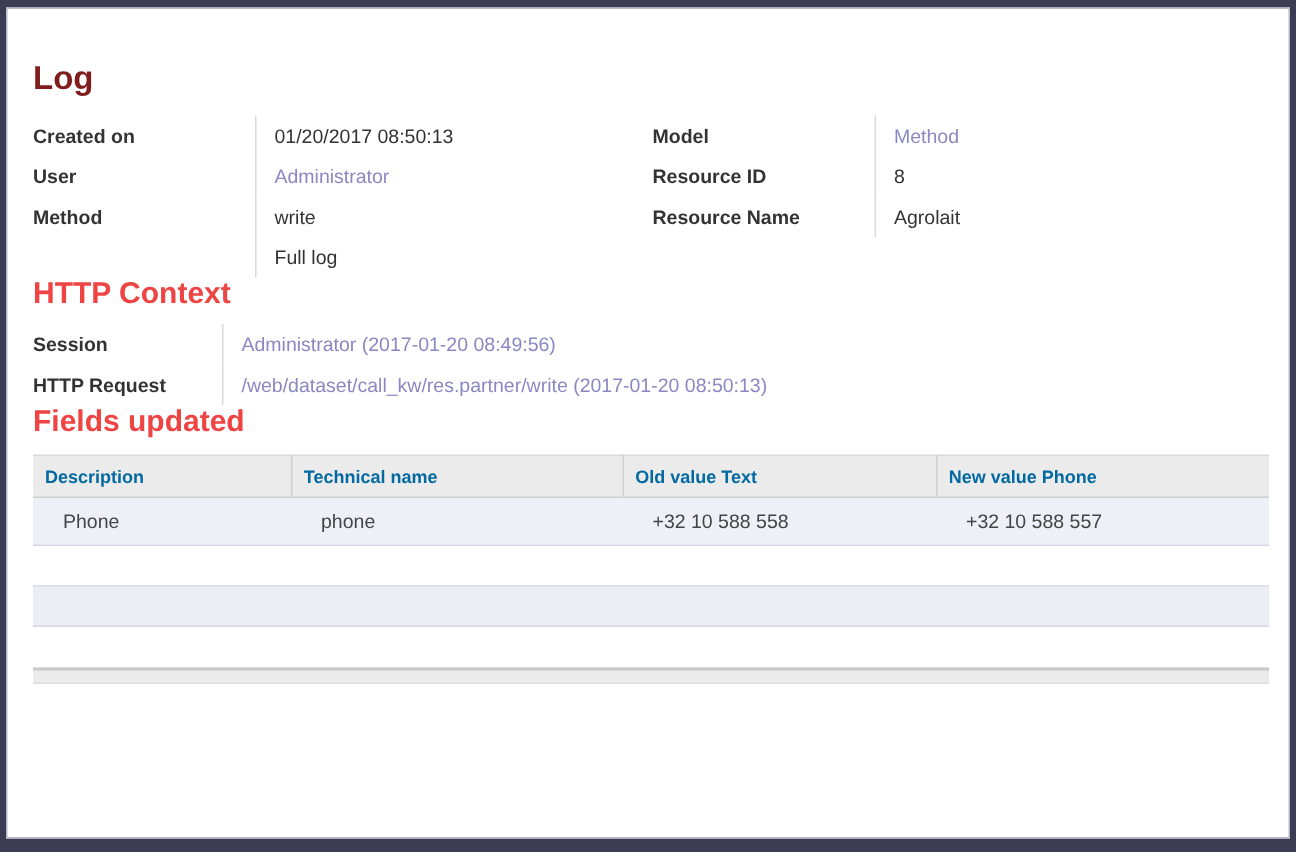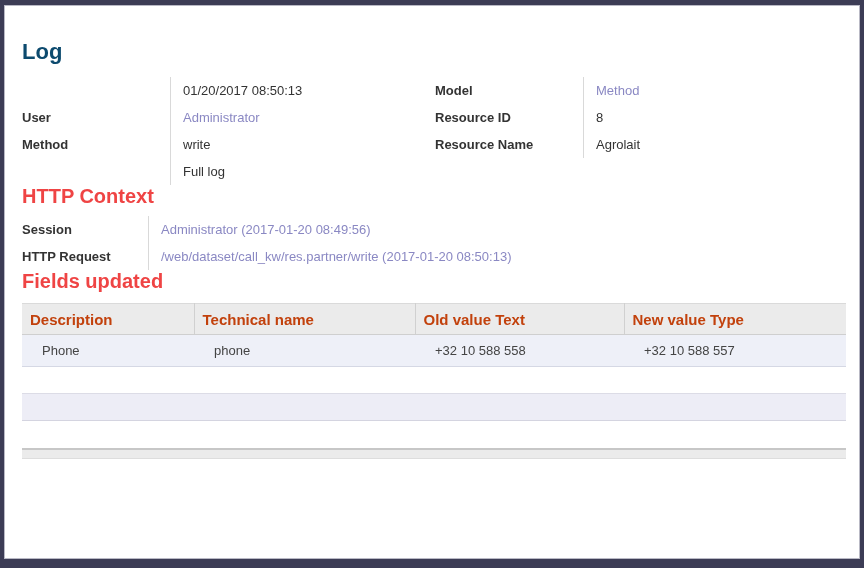--- a/index.html
+++ b/index.html
@@ -17,7 +17,7 @@
     padding:0 13px 0 17px; overflow:hidden;
   }
   h1.section-title {
-    color:#0c4a6e; font-size:22px; font-weight:bold;
+    color:#7f1d1d; font-size:22px; font-weight:bold;
     margin:33px 0 0 0; line-height:25px;
   }
   h2.section-title {

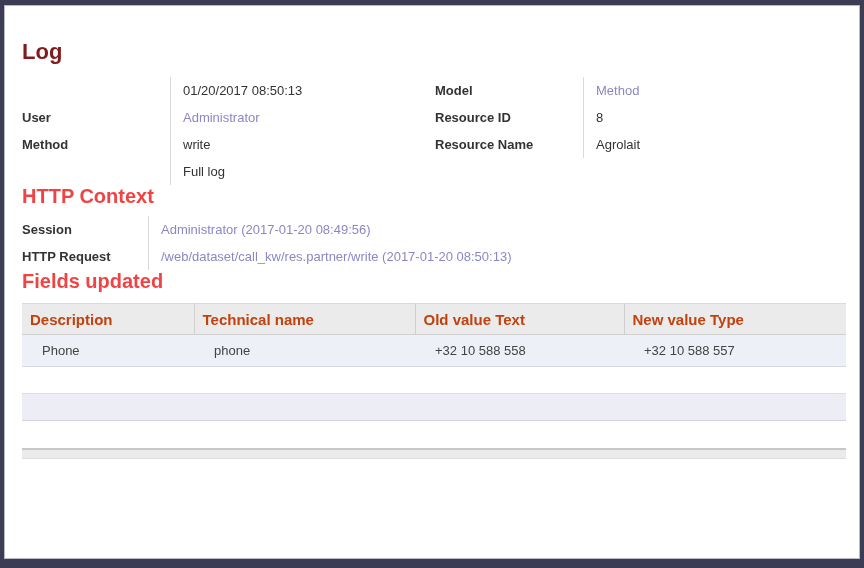--- a/index.html
+++ b/index.html
@@ -86,6 +86,7 @@
   <h1 class="section-title">Log</h1>
 
   <div class="form-grid">
+    <div class="lbl r1 c1">Created on</div>
     <div class="val r1 c2">01/20/2017 08:50:13</div>
     <div class="lbl r2 c1">User</div>
     <div class="val r2 c2">

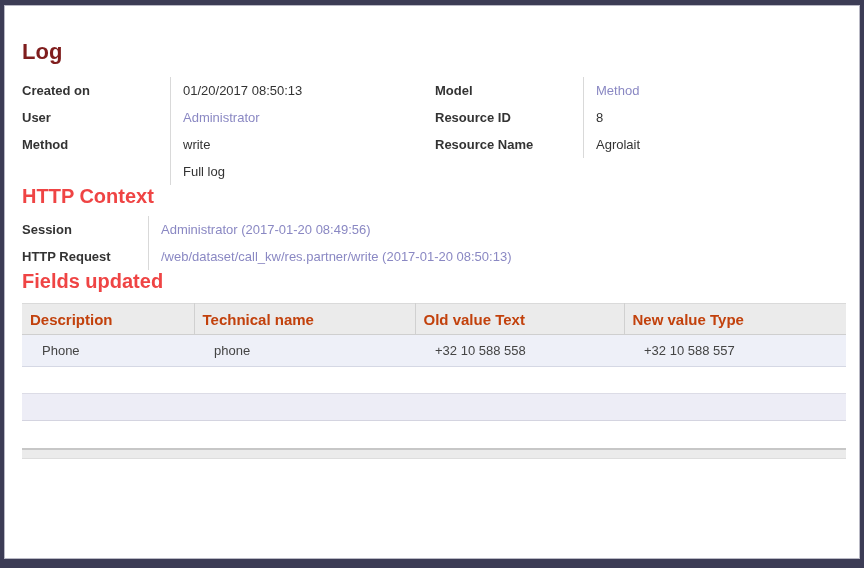--- a/index.html
+++ b/index.html
@@ -54,7 +54,7 @@
     table-layout:fixed;
   }
   table.fields-table th {
-    background:#ebebeb; text-align:left; font-size:15px; color:#c2410c;
+    background:#ebebeb; text-align:left; font-size:12px; color:#0369a1;
     font-weight:bold; padding:7px 8px 6px 8px;
     border-top:1px solid #dadada;
     border-bottom:1px solid #cfcfcf;

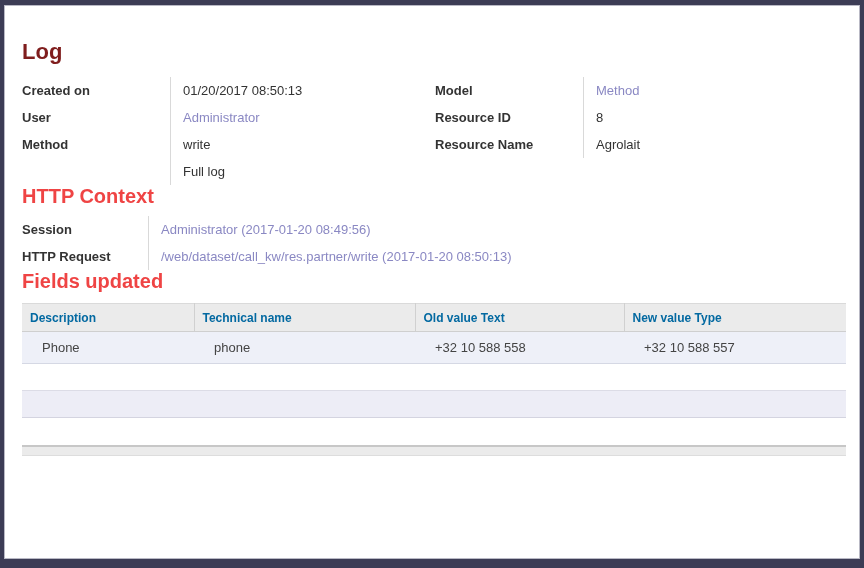--- a/index.html
+++ b/index.html
@@ -133,7 +133,7 @@
         <th>Description</th>
         <th>Technical name</th>
         <th>Old value Text</th>
-        <th>New value Type</th>
+        <th>New value Phone</th>
       </tr>
     </thead>
     <tbody>

